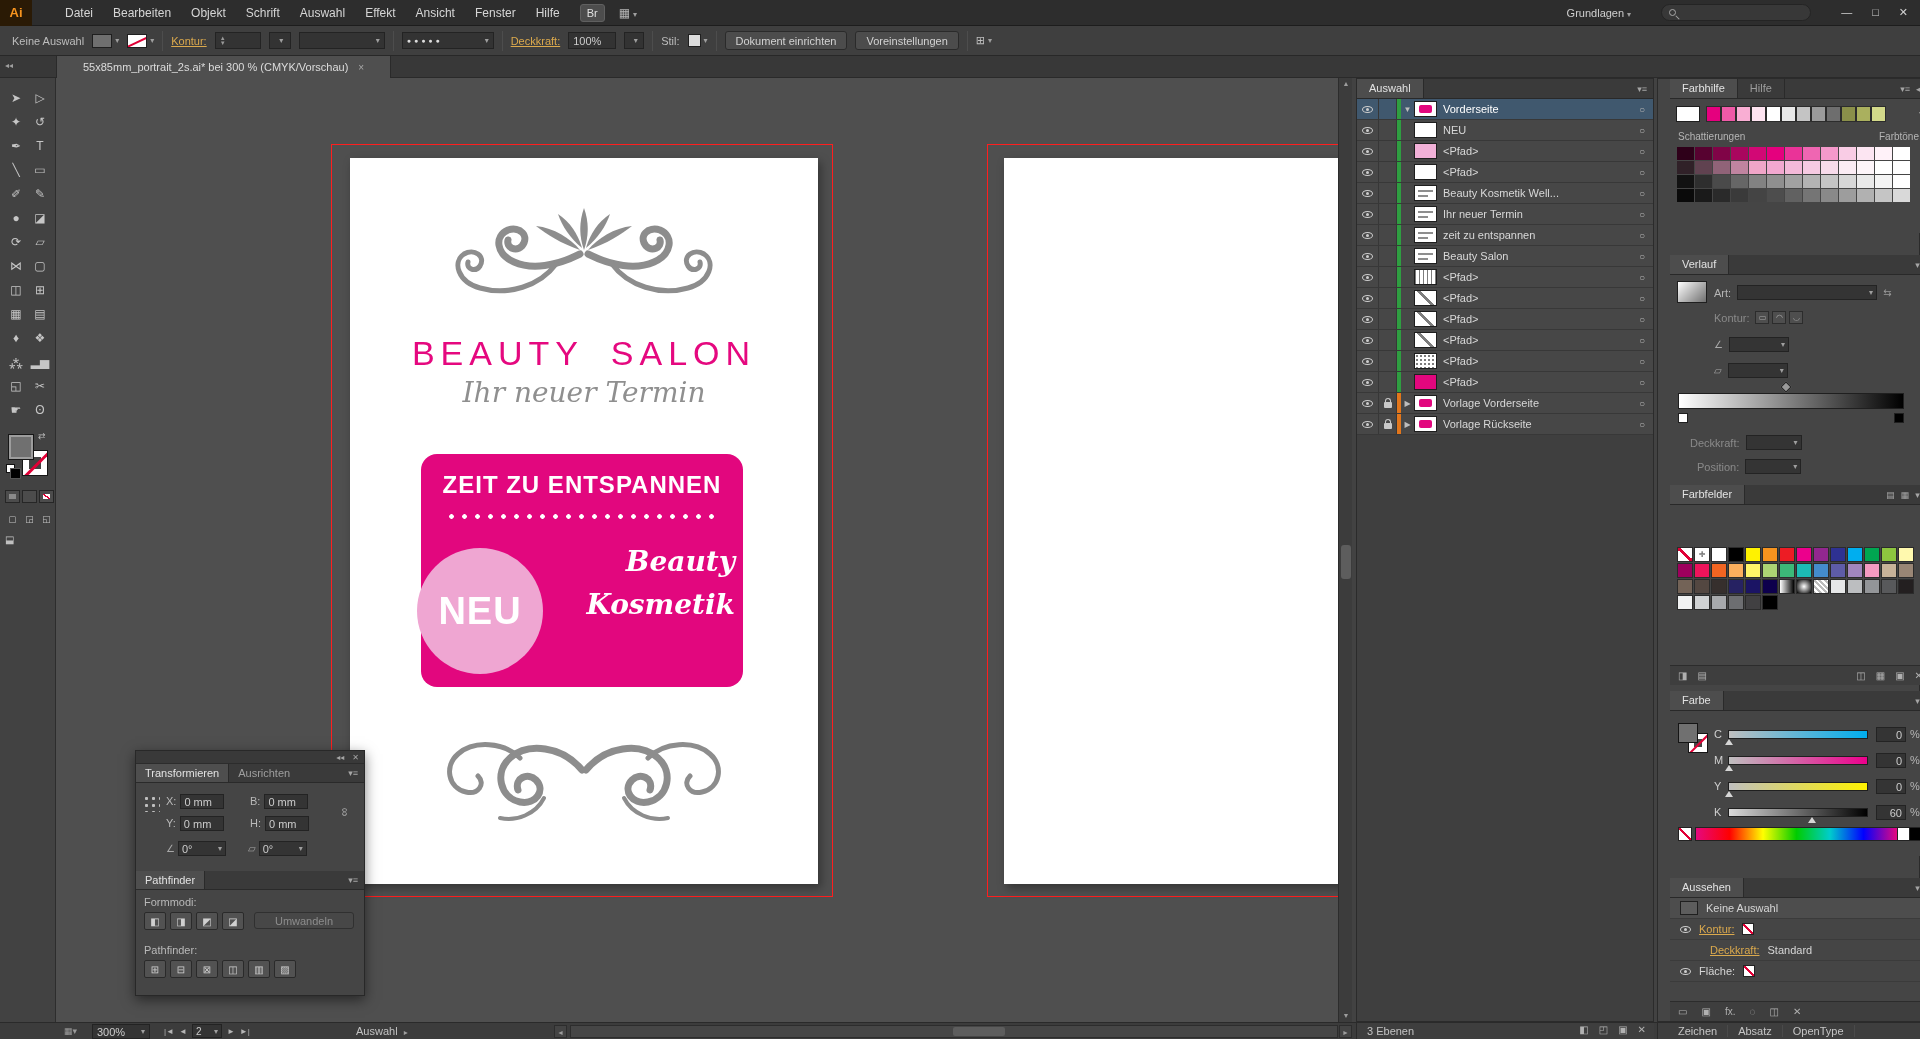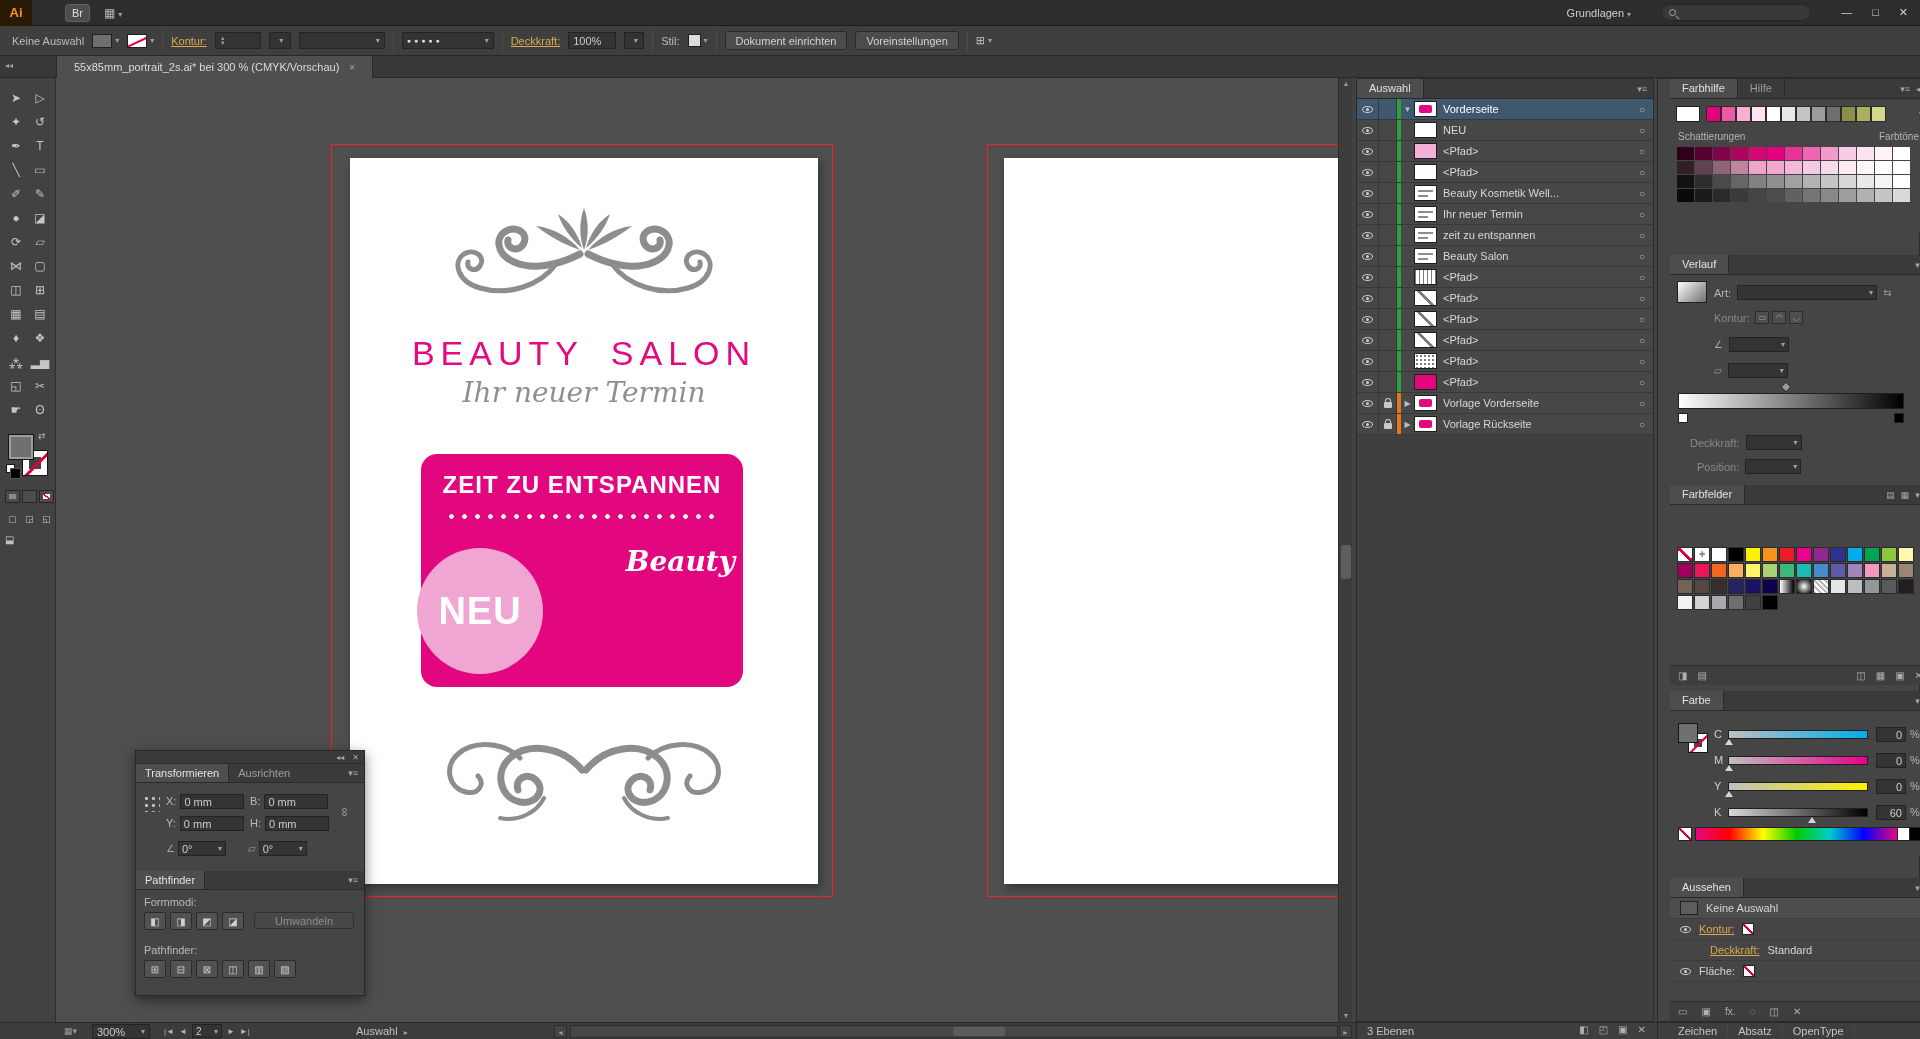--- a/index.html
+++ b/index.html
@@ -229,6 +229,17 @@
 
   <div id="menubar">
     <div class="ai-logo">Ai</div>
+    <div id="menu-items">
+        <div class="menu-item">Datei</div>
+        <div class="menu-item">Bearbeiten</div>
+        <div class="menu-item">Objekt</div>
+        <div class="menu-item">Schrift</div>
+        <div class="menu-item">Auswahl</div>
+        <div class="menu-item">Effekt</div>
+        <div class="menu-item">Ansicht</div>
+        <div class="menu-item">Fenster</div>
+        <div class="menu-item">Hilfe</div>
+      </div>
     <div class="br-btn">Br</div>
     <div class="ws-icon">▦<span class="caret">▾</span></div>
     <div class="mb-right">

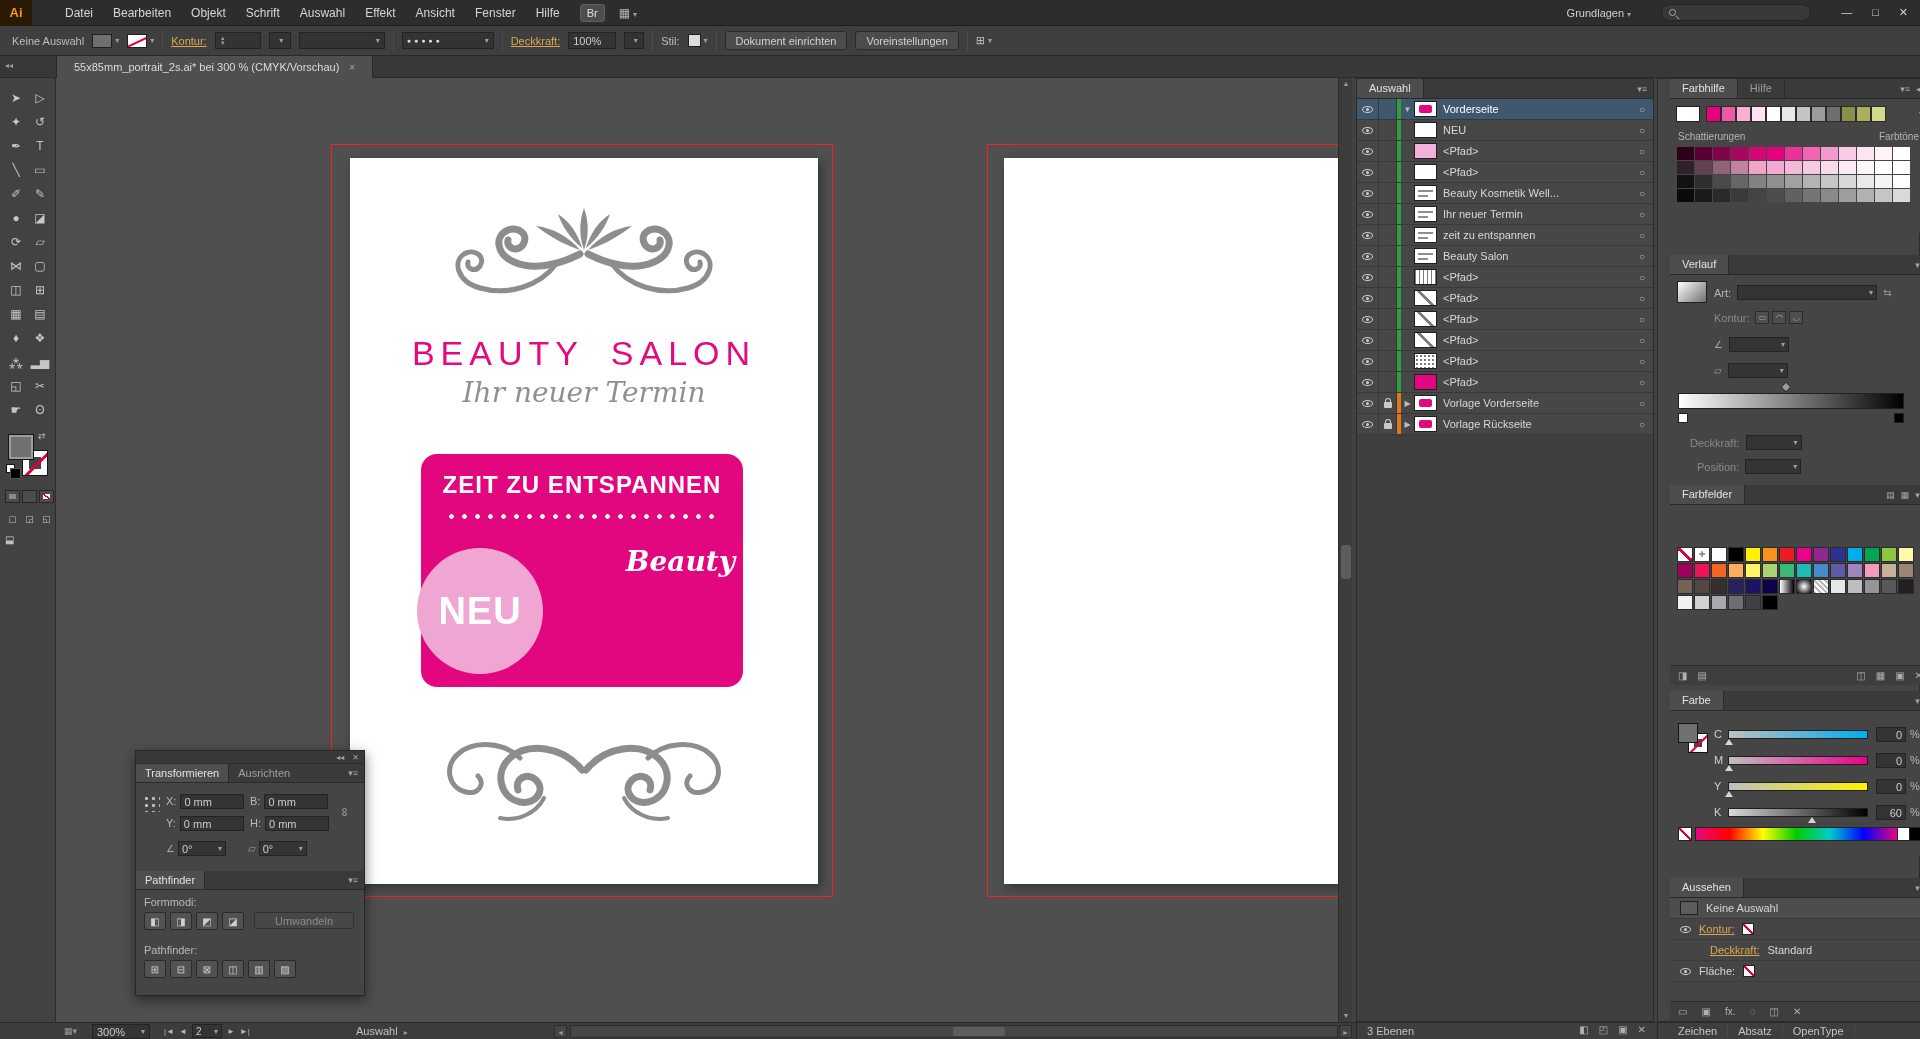--- a/index.html
+++ b/index.html
@@ -39,7 +39,7 @@
 
 #tabrow{position:absolute;left:0;top:56px;width:100%;height:22px;background:#383838;border-bottom:1px solid #2a2a2a}
 .collapse-stub{position:absolute;left:5px;top:5px;font-size:8px;color:#9e9e9e;cursor:pointer}
-.doctab{position:absolute;left:56px;top:0;height:22px;background:#4f4f4f;border-right:1px solid #2a2a2a;border-left:1px solid #2a2a2a;display:flex;align-items:center;gap:10px;padding:0 17px;color:#dcdcdc;cursor:pointer}
+.doctab{position:absolute;left:56px;top:0;height:22px;background:#4f4f4f;border-right:1px solid #2a2a2a;border-left:1px solid #2a2a2a;display:flex;align-items:center;gap:10px;padding:0 26px;color:#dcdcdc;cursor:pointer}
 .doctab .close{color:#a9a9a9;font-size:10px;cursor:pointer}
 
 #toolbar{position:absolute;left:0;top:78px;width:56px;height:944px;background:#424242;border-right:1px solid #2d2d2d}

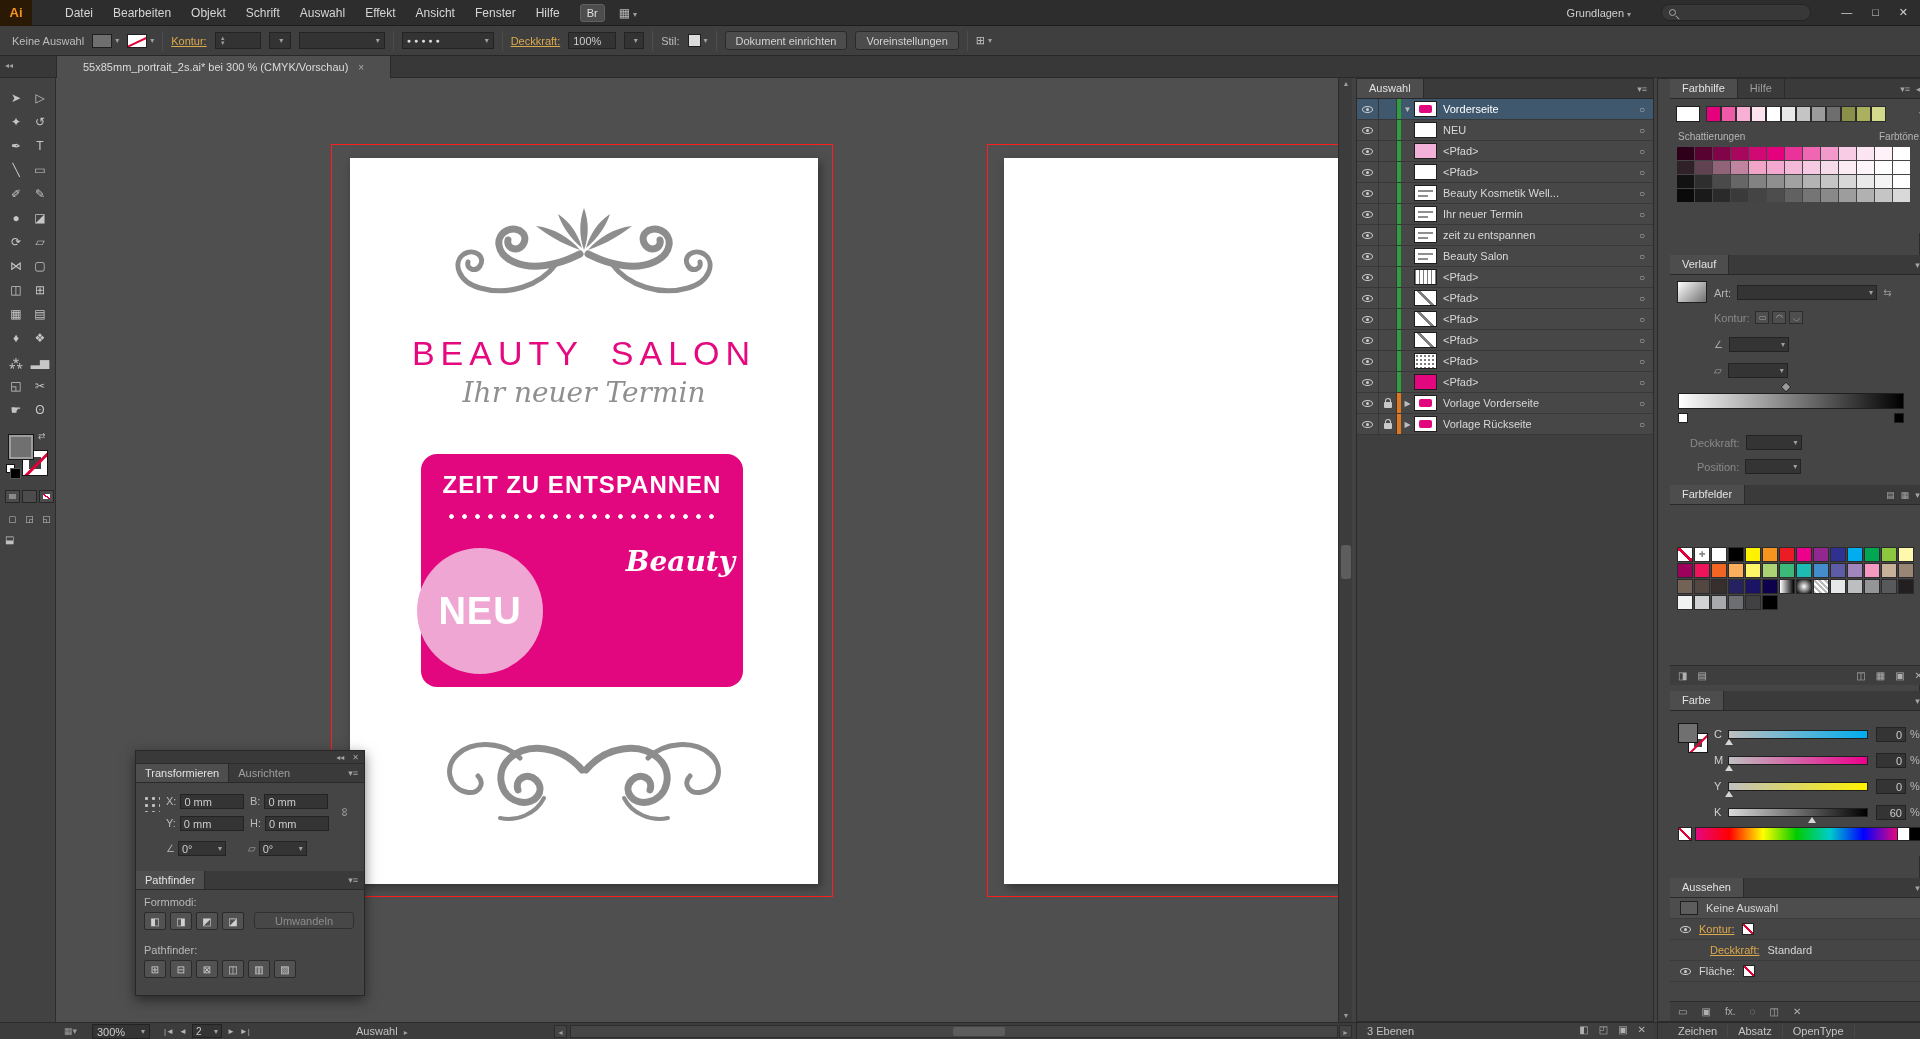--- a/index.html
+++ b/index.html
@@ -396,6 +396,7 @@
           </div>
         <div class="pb-script" id="script-lines">
             <div>Beauty</div>
+            <div>Kosmetik</div>
           </div>
       </div>
       <div class="orn orn-bottom">

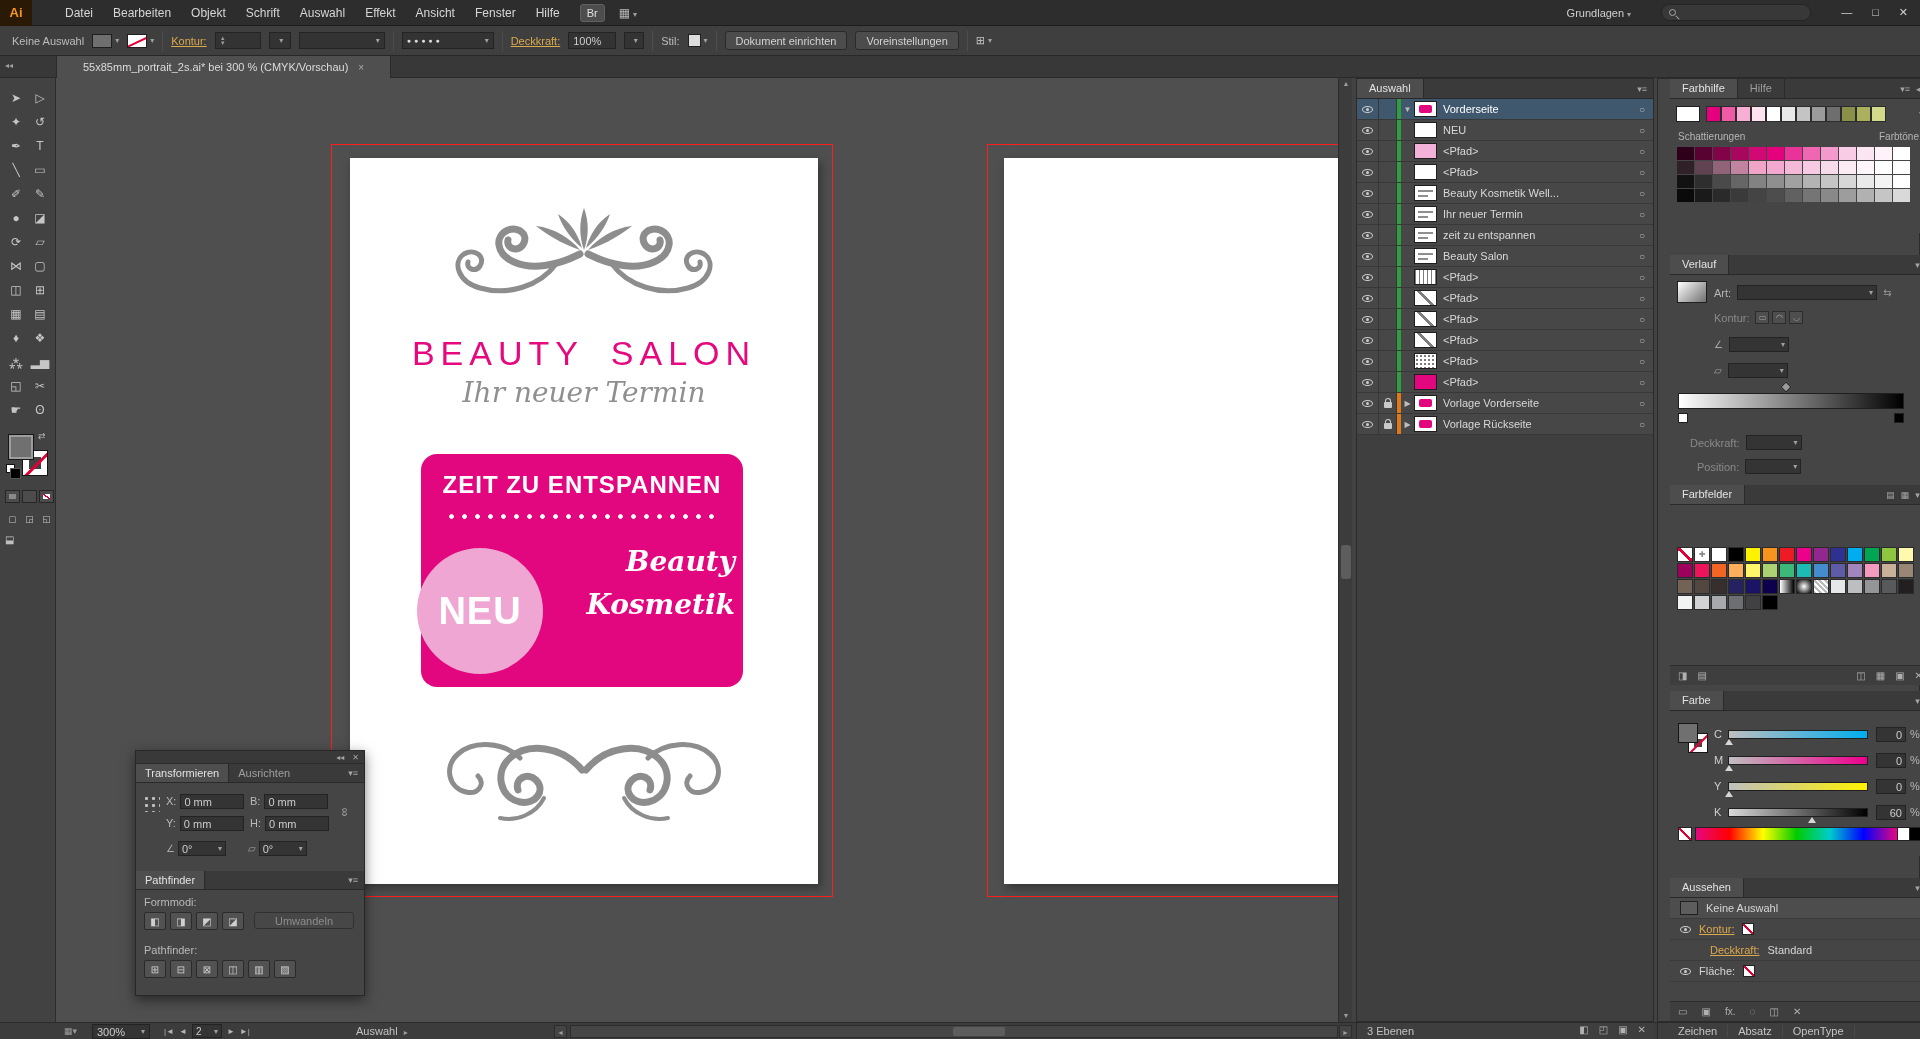--- a/index.html
+++ b/index.html
@@ -93,7 +93,7 @@
 #tf-grid{position:absolute;left:30px;top:7px;width:168px;display:grid;grid-template-columns:84px 84px;grid-auto-rows:22px;align-items:center}
 .tf-field-wrap{display:flex;align-items:center;gap:4px}
 .tf-lab{color:#b9b9b9}
-.tf-input{width:64px;height:15px;background:#343434;border:1px solid #232323;color:#ccc;padding:0 3px;line-height:14px;cursor:text}
+.tf-input{width:44px;height:15px;background:#343434;border:1px solid #232323;color:#ccc;padding:0 3px;line-height:14px;cursor:text}
 .chain{position:absolute;left:205px;top:22px;color:#a8a8a8;font-size:12px;transform:rotate(90deg)}
 .fp-anglerow{position:absolute;left:30px;top:58px;display:flex;gap:22px;align-items:center}
 .angle-combo{display:flex;align-items:center;gap:3px}

